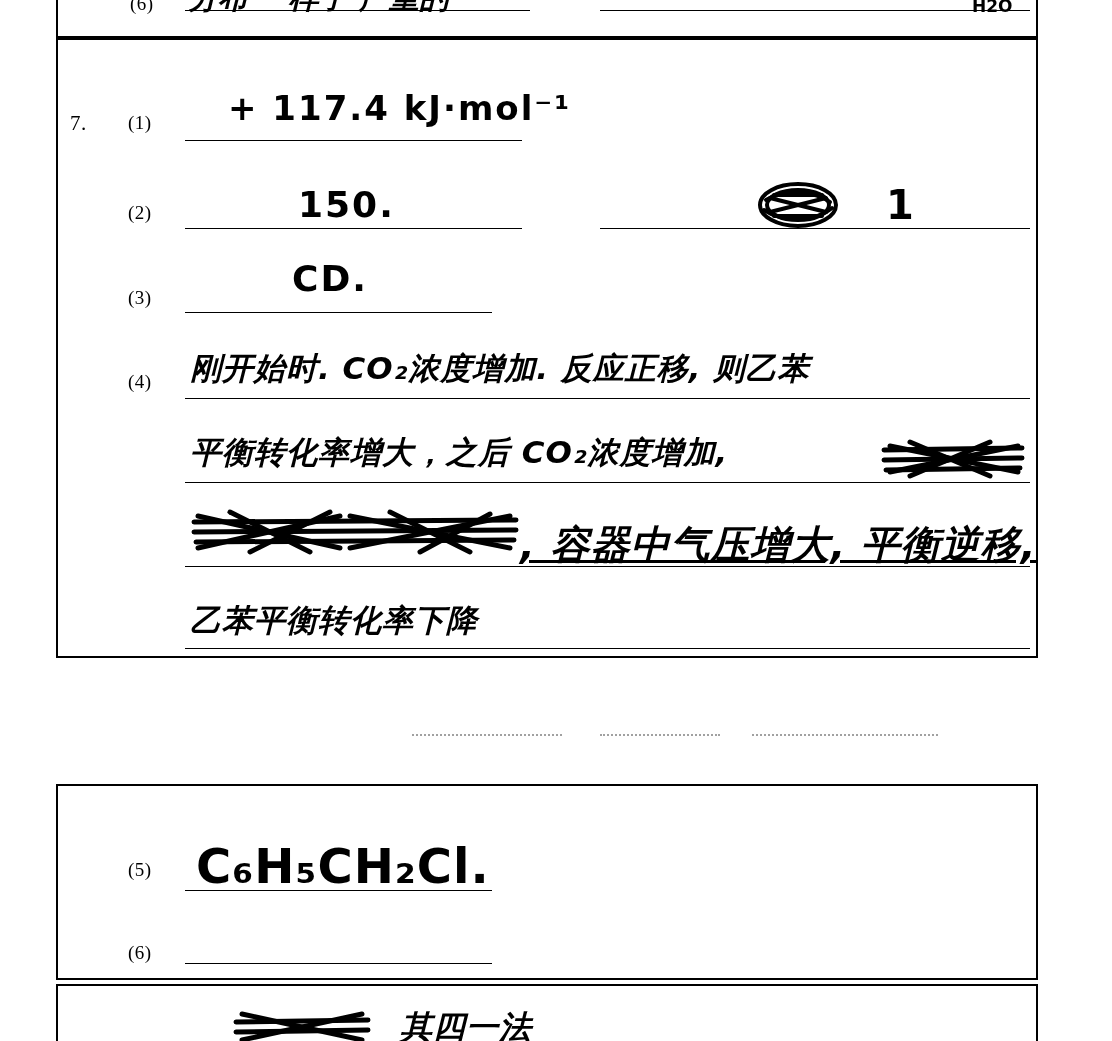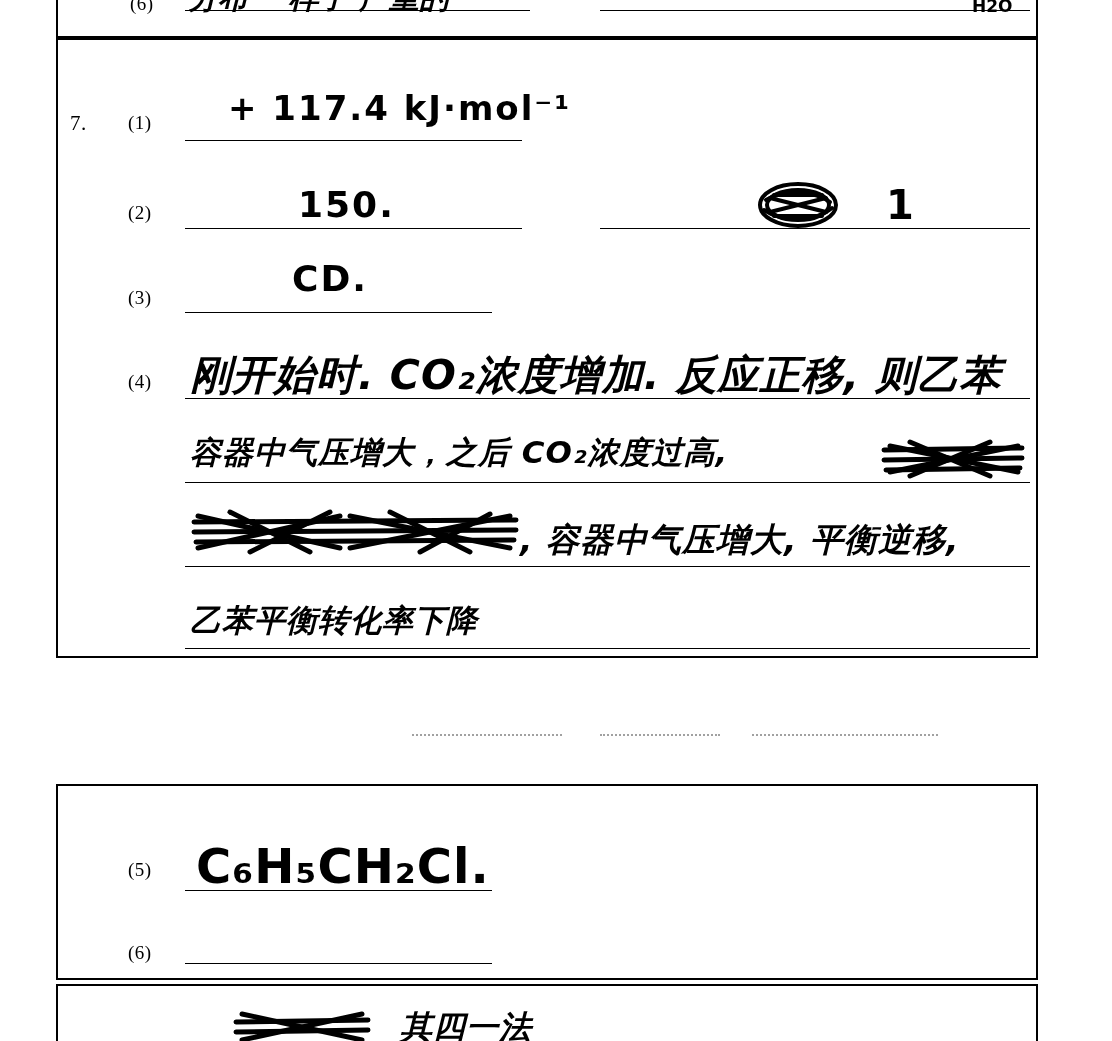--- a/index.html
+++ b/index.html
@@ -77,7 +77,7 @@
 
 <div class="label" style="left:128px;top:372px;">(4)</div>
 
-<div class="hw ital" style="left:190px;top:348px;font-size:41px;letter-spacing:1px;">刚开始时. CO₂浓度增加. 反应正移, 则乙苯</div>
+<div class="hw ital" style="left:190px;top:348px;font-size:31px;letter-spacing:1px;">刚开始时. CO₂浓度增加. 反应正移, 则乙苯</div>
 <div class="ansline" style="left:185px;top:398px;width:845px;"></div>
 
 <div class="hw ital" style="left:190px;top:432px;font-size:31px;letter-spacing:1px;">容器中气压增大，之后 CO₂浓度过高,</div>

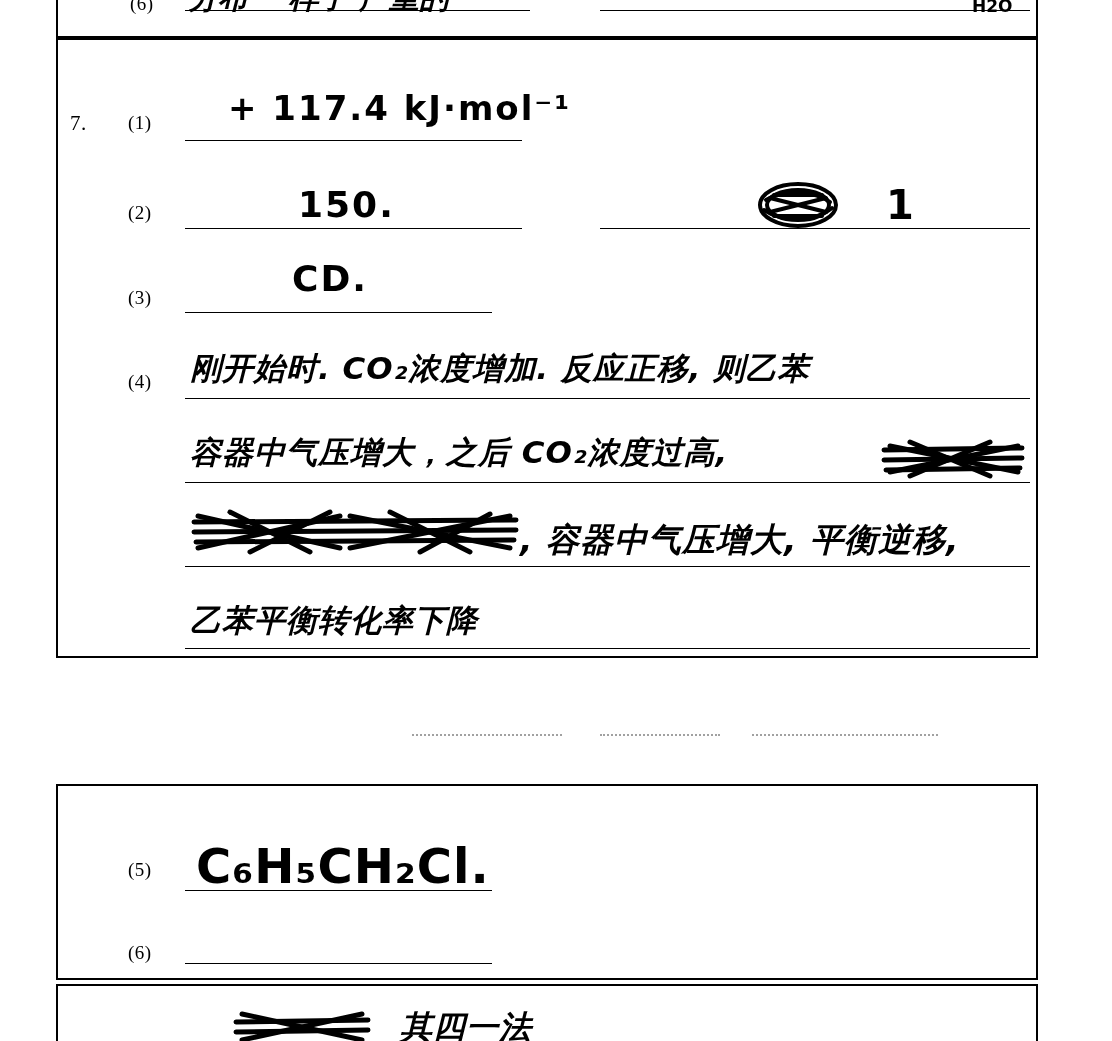--- a/index.html
+++ b/index.html
@@ -80,7 +80,7 @@
 <div class="hw ital" style="left:190px;top:348px;font-size:31px;letter-spacing:1px;">刚开始时. CO₂浓度增加. 反应正移, 则乙苯</div>
 <div class="ansline" style="left:185px;top:398px;width:845px;"></div>
 
-<div class="hw ital" style="left:190px;top:432px;font-size:31px;letter-spacing:1px;">容器中气压增大，之后 CO₂浓度过高,</div>
+<div class="hw ital" style="left:190px;top:432px;font-size:31px;letter-spacing:1px;">平衡转化率增大，之后 CO₂浓度增加,</div>
 <div class="ansline" style="left:185px;top:482px;width:845px;"></div>
 
 <div class="blob" style="left:880px;top:440px;">

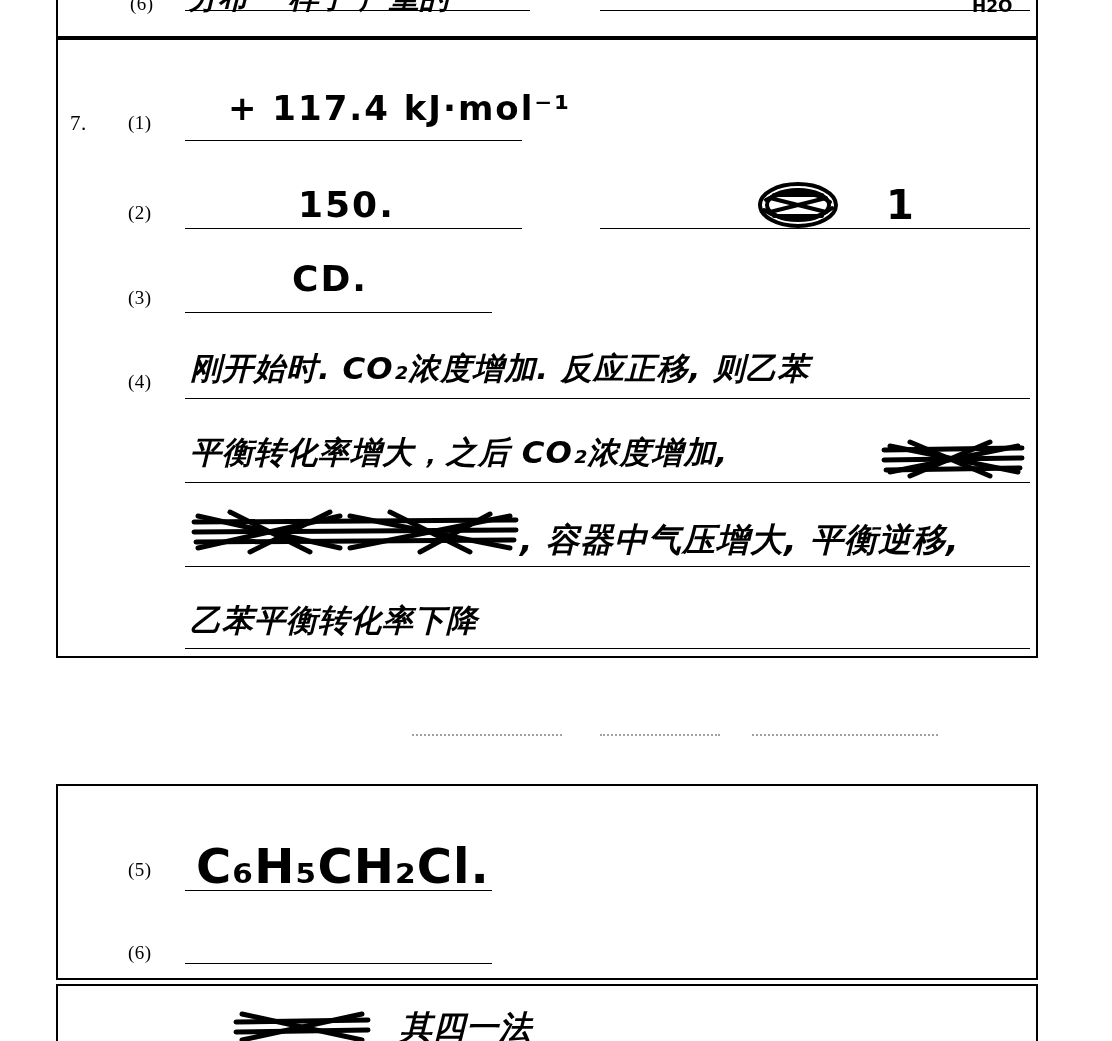--- a/index.html
+++ b/index.html
@@ -114,7 +114,7 @@
     </g>
   </svg>
 </div>
-<div class="hw ital" style="left:520px;top:518px;font-size:33px;letter-spacing:1px;">, 容器中气压增大, 平衡逆移,</div>
+<div class="hw ital" style="left:520px;top:518px;font-size:39px;letter-spacing:1px;text-decoration:underline;">, 容器中气压增大, 平衡逆移,</div>
 <div class="ansline" style="left:185px;top:566px;width:845px;"></div>
 
 <div class="hw ital" style="left:190px;top:600px;font-size:31px;letter-spacing:1px;font-family:Liberation Mono, monospace;">乙苯平衡转化率下降</div>

